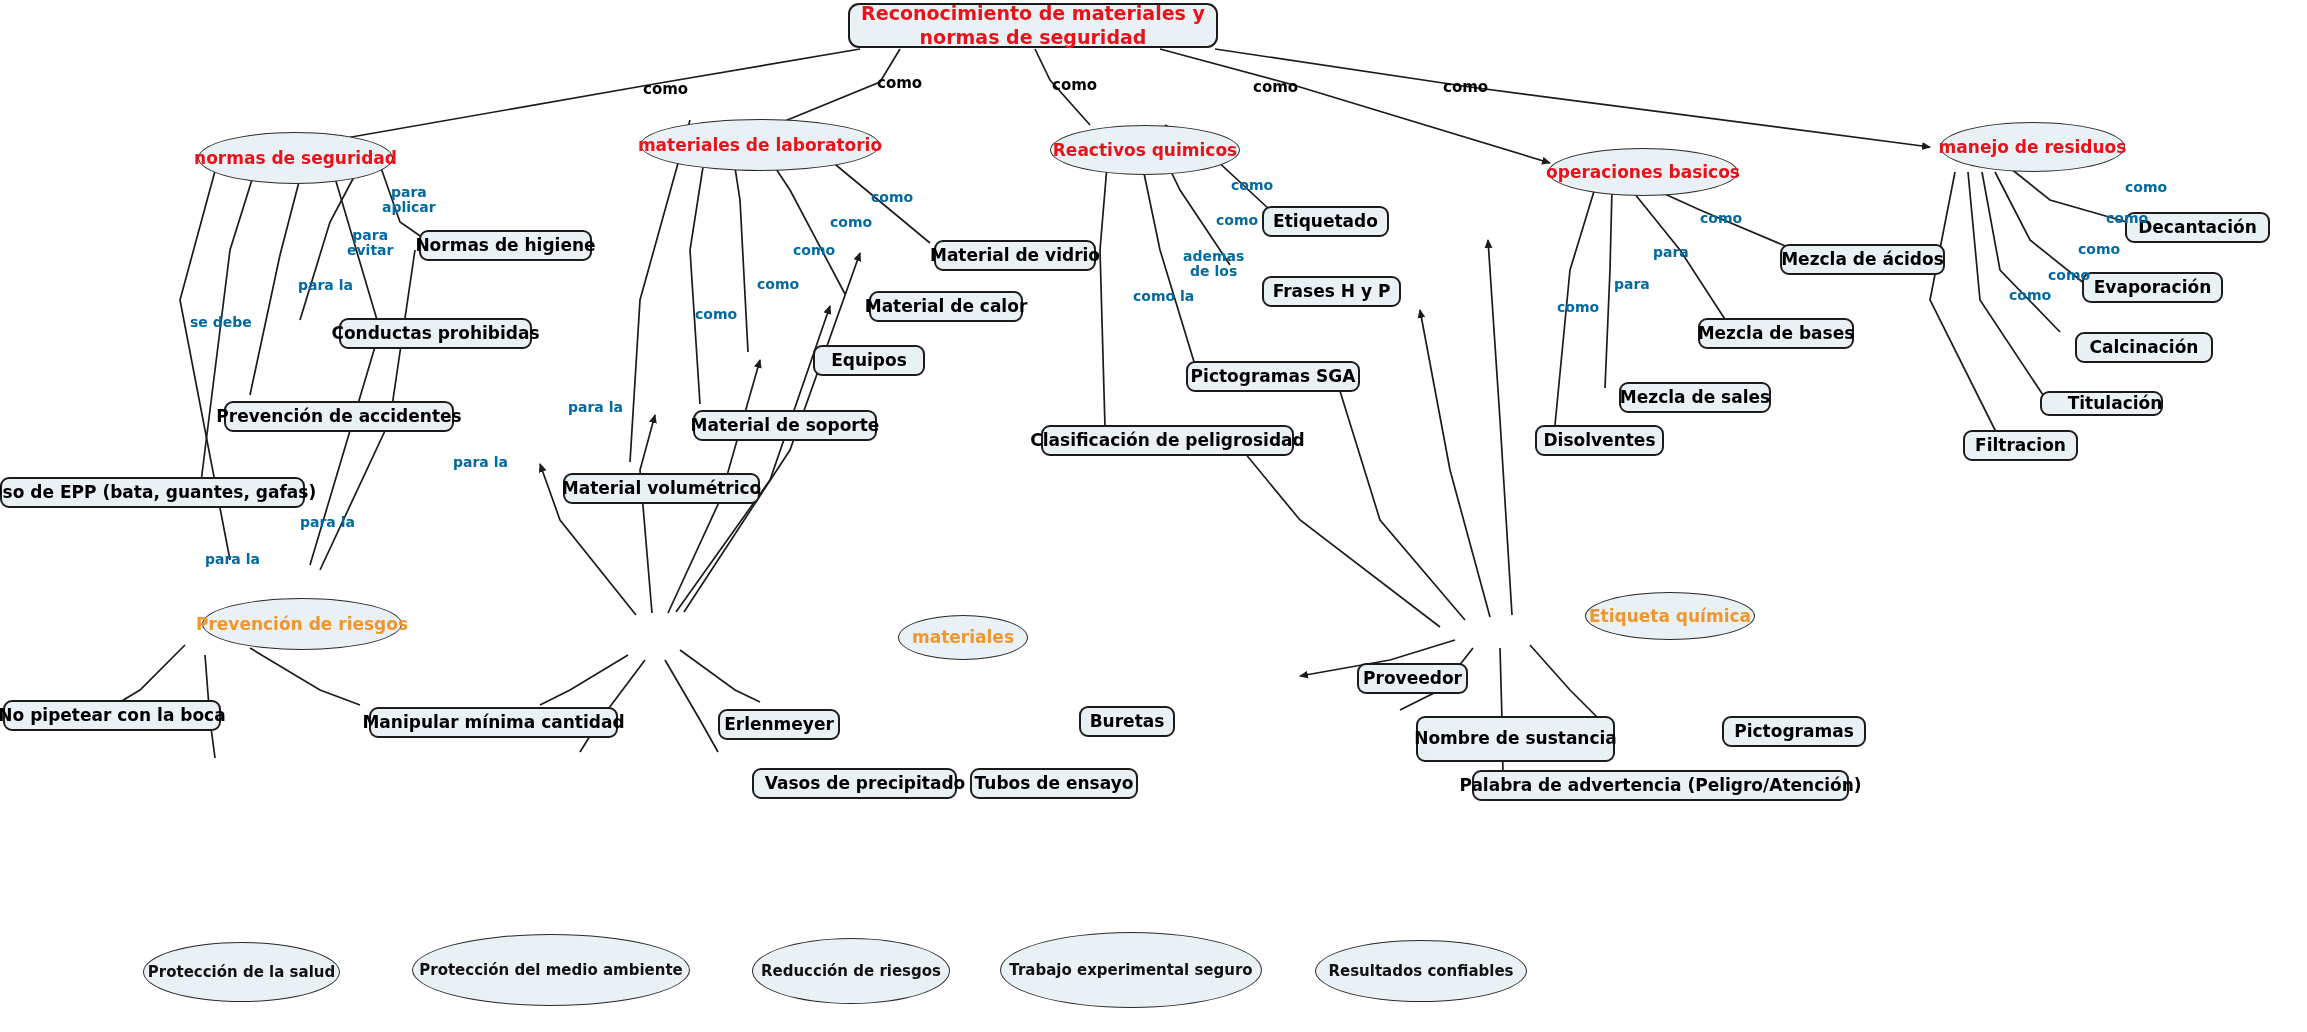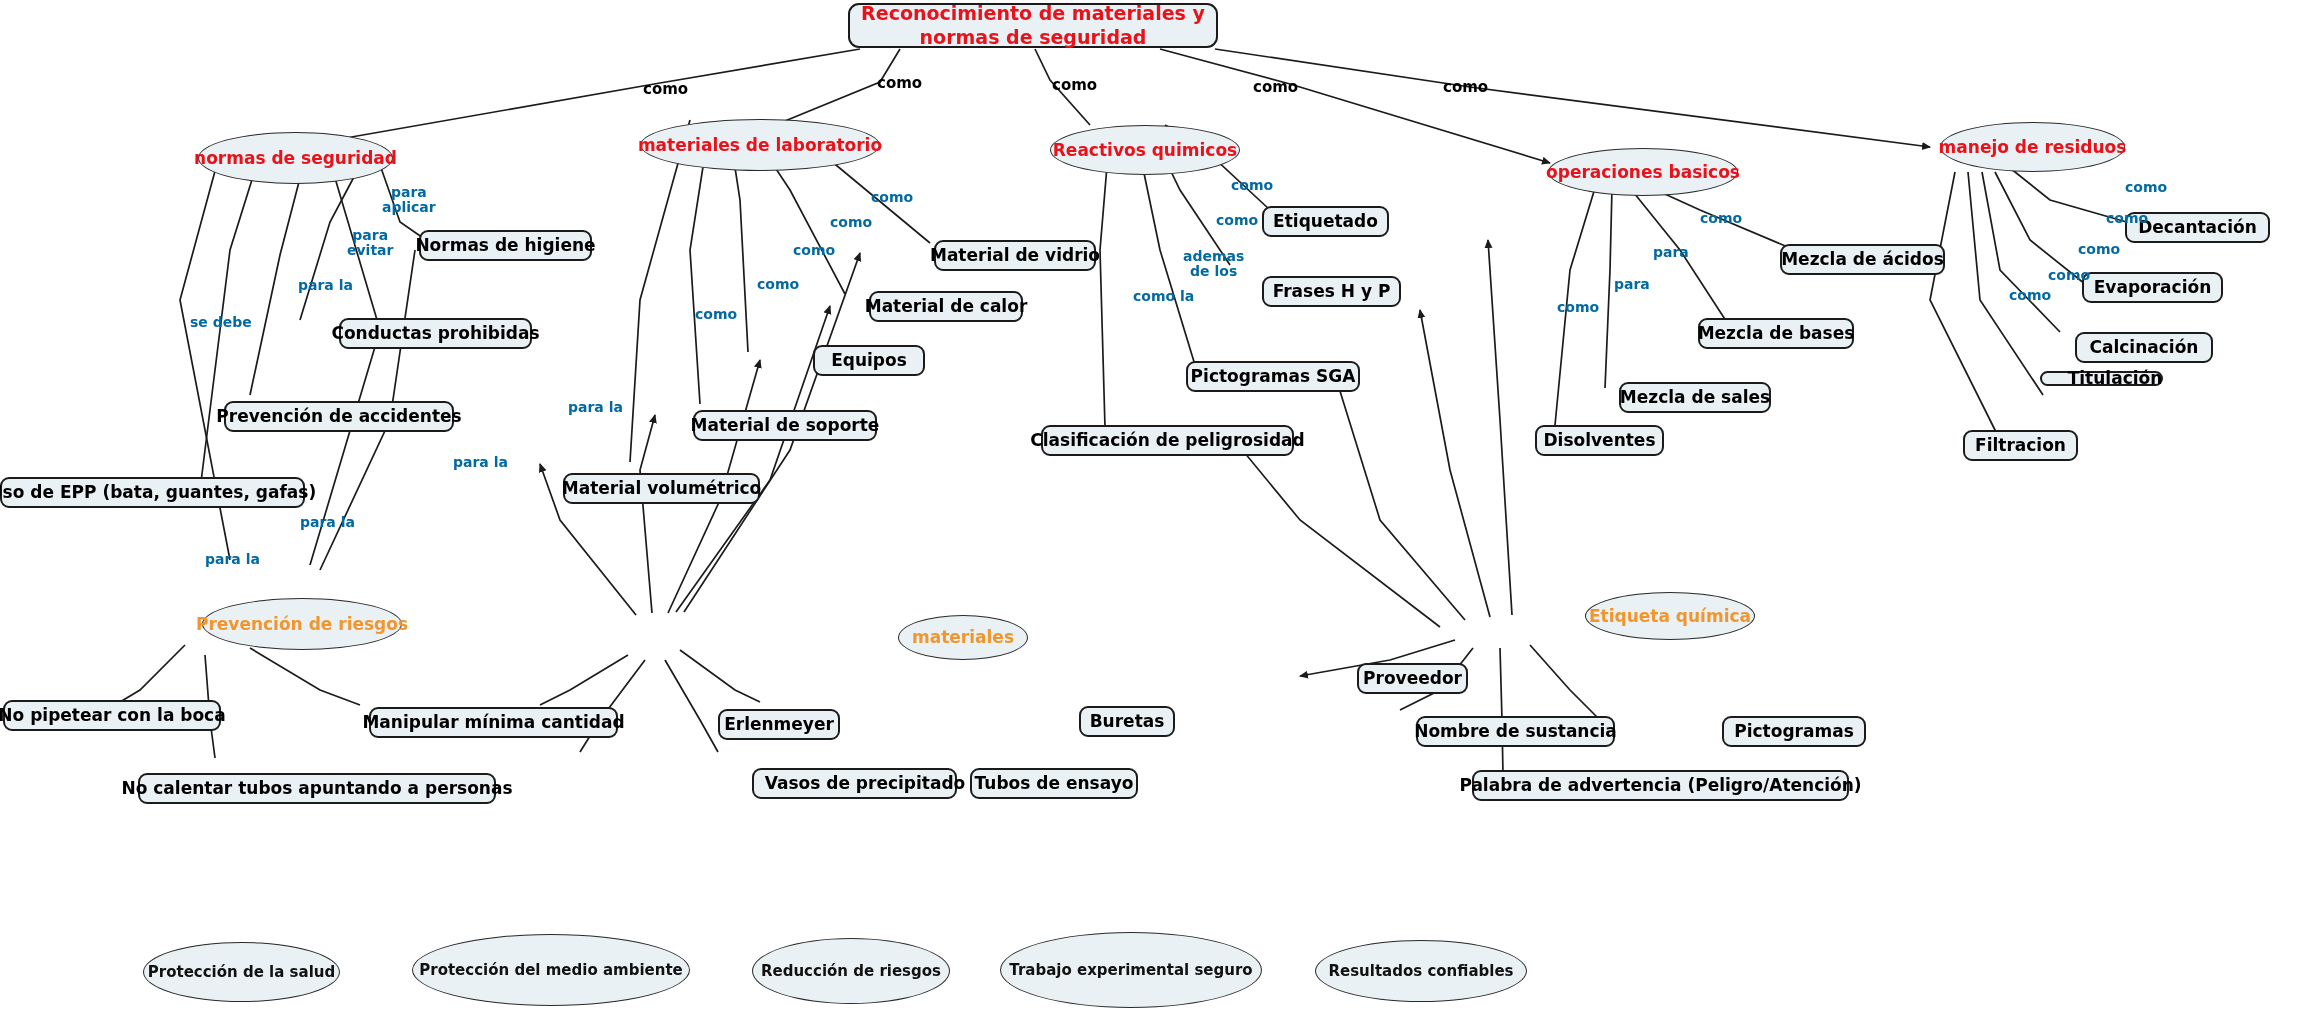--- a/index.html
+++ b/index.html
@@ -276,7 +276,7 @@
     <span>Calcinación</span>
   </div>
 
-  <div class="node box" style="left:2040px;top:371px;width:123px;height:15px;padding-left:36px;">
+  <div class="node box" style="left:2040px;top:391px;width:123px;height:25px;padding-left:36px;">
     <span>Titulación</span>
   </div>
 

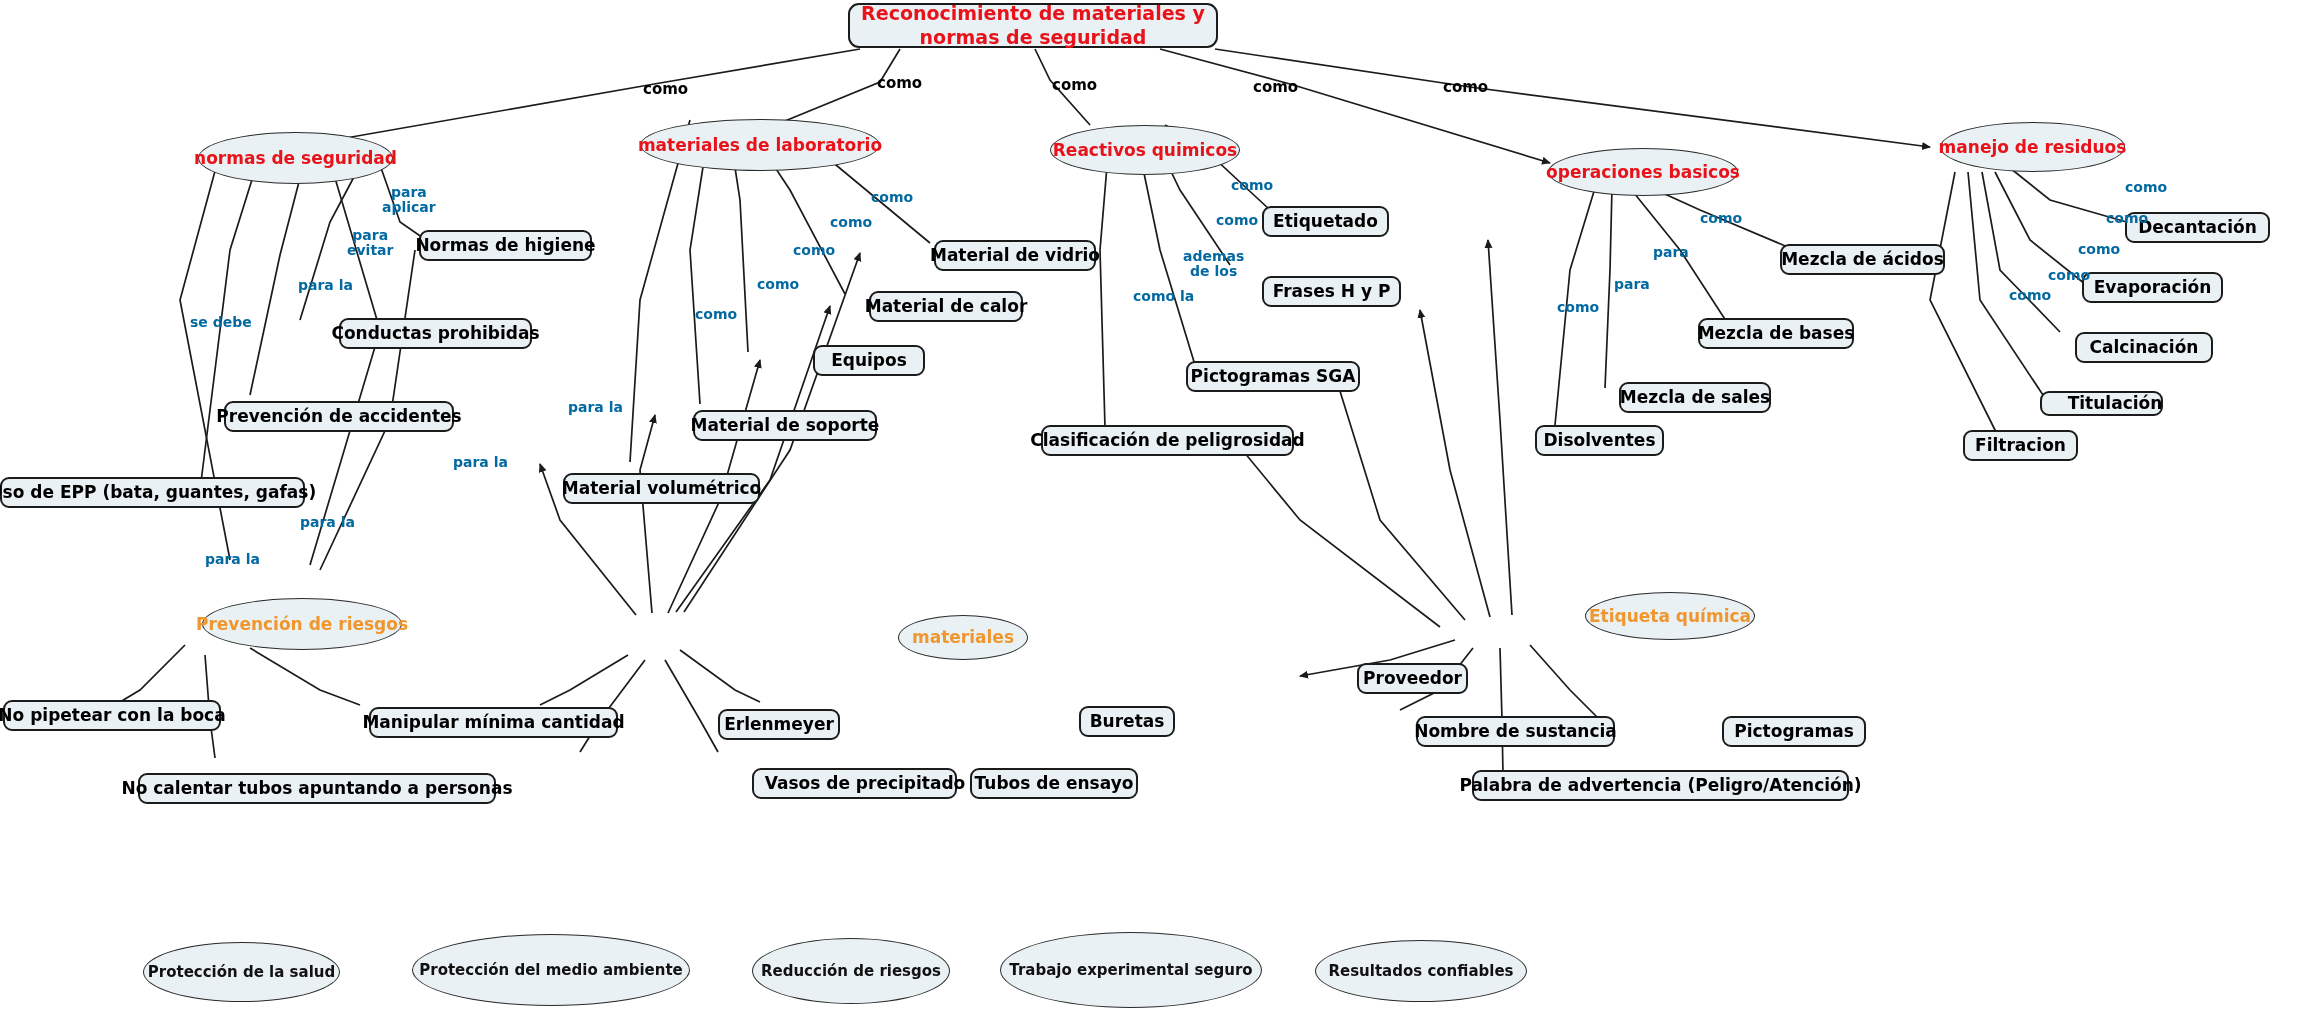--- a/index.html
+++ b/index.html
@@ -288,7 +288,7 @@
     <span>Proveedor</span>
   </div>
 
-  <div class="node box" style="left:1416px;top:716px;width:199px;height:31px;">
+  <div class="node box" style="left:1416px;top:716px;width:199px;height:46px;">
     <span>Nombre de sustancia</span>
   </div>
 

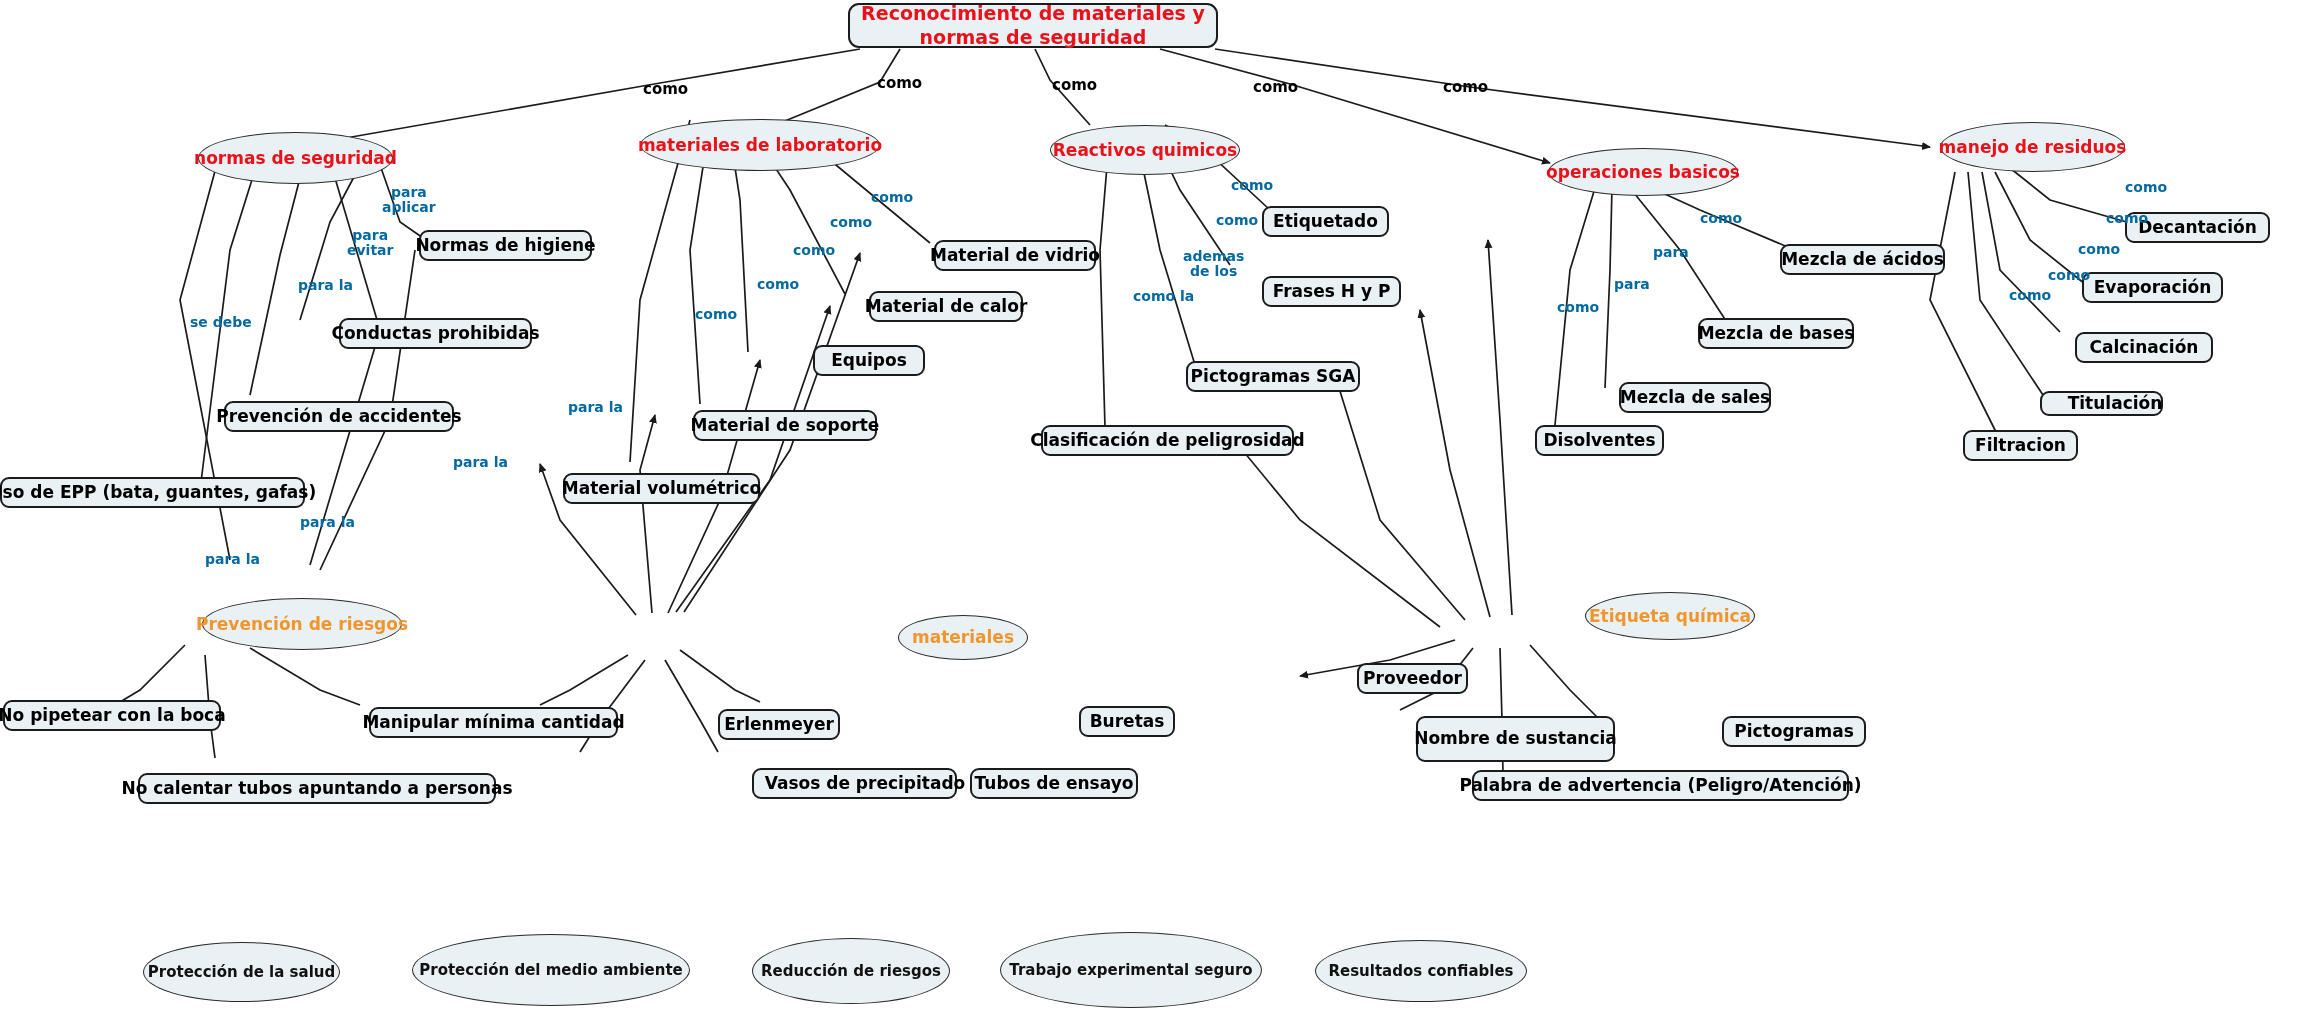--- a/index.html
+++ b/index.html
@@ -188,9 +188,6 @@
     <span>No pipetear con la boca</span>
   </div>
 
-  <div class="node box" style="left:138px;top:773px;width:358px;height:31px;">
-    <span>No calentar tubos apuntando a personas</span>
-  </div>
 
   <div class="node box" style="left:369px;top:707px;width:249px;height:31px;">
     <span>Manipular mínima cantidad</span>

